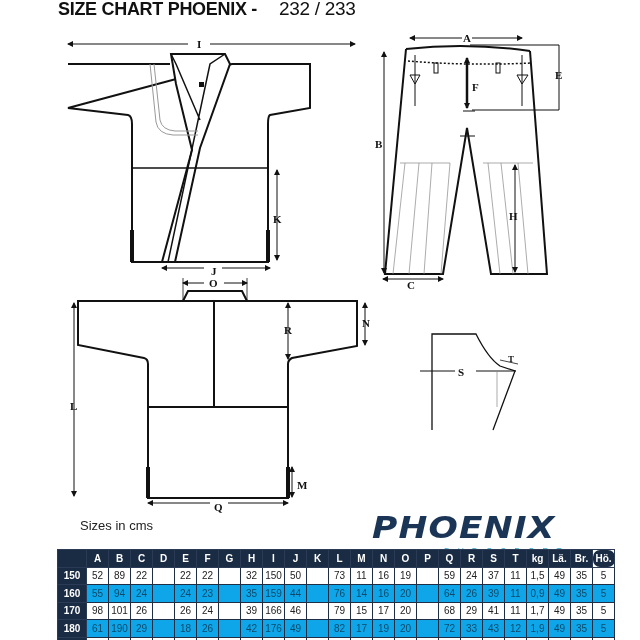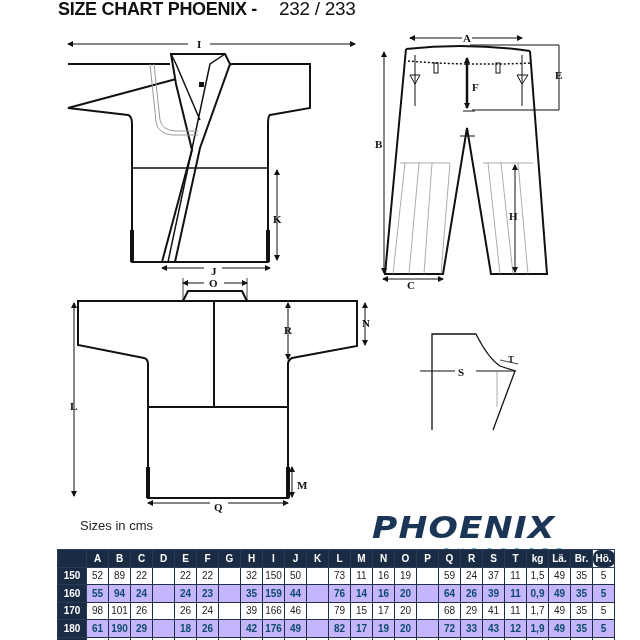--- a/index.html
+++ b/index.html
@@ -17,7 +17,7 @@
   table.sizes th, table.sizes td { border: 1px solid #1f2e45; height: 16.5px; padding: 0; text-align: center; }
   table.sizes th { background: #1a2b44; color: #ffffff; font-weight: bold; border-color: #2b3b55; }
   table.sizes th.rowh { background: #1a2b44; color: #fff; font-weight: bold; }
-  table.sizes tr.alt td { background: #c4b5fd; color: #0d4a6b; font-weight: bold; }
+  table.sizes tr.alt td { background: #0ea5e9; color: #0d4a6b; }
   table.sizes tr td { background: #ffffff; color: #222; }
 </style>
 </head>

